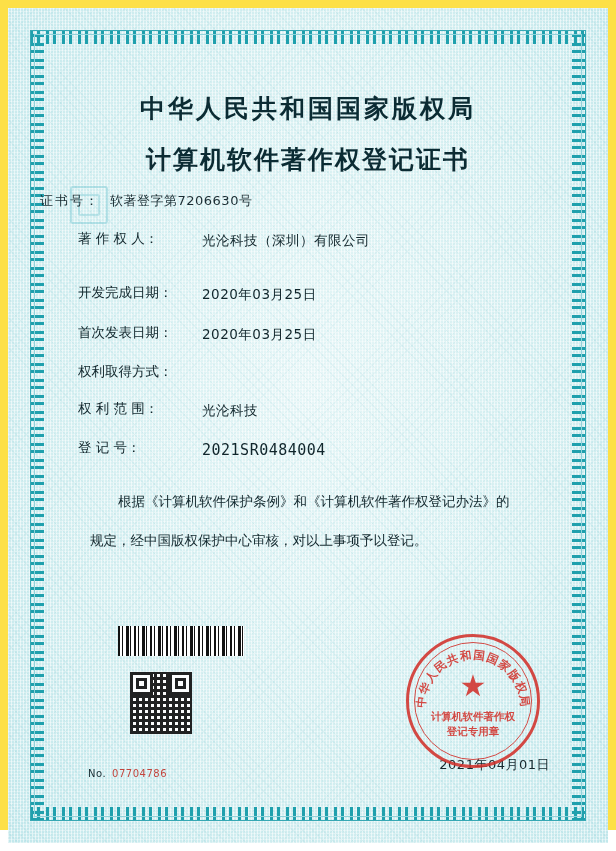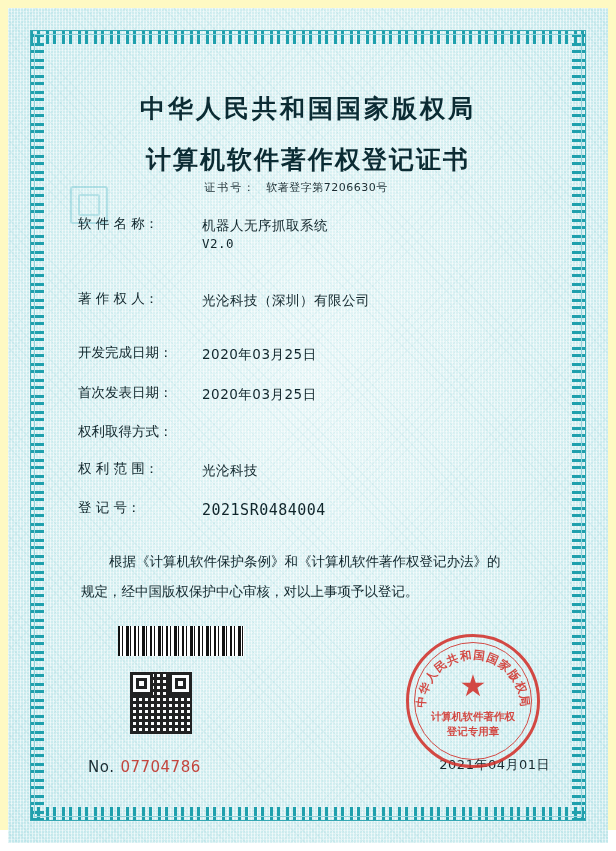--- a/index.html
+++ b/index.html
@@ -19,7 +19,7 @@
     position: relative;
     width: 616px;
     height: 830px;
-    background: #fef9c3;
+    background: #fde047;
     box-sizing: border-box;
     text-decoration: underline;
   }

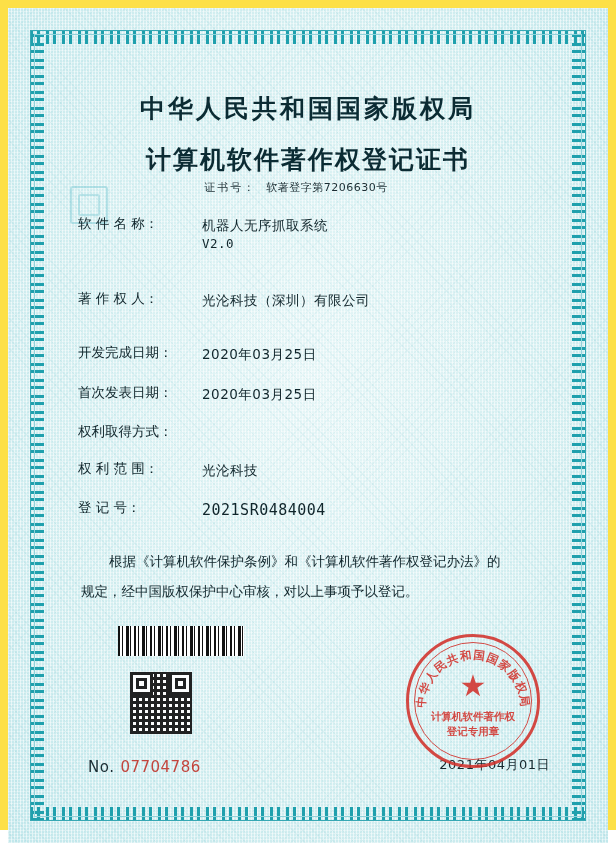--- a/index.html
+++ b/index.html
@@ -168,10 +168,10 @@
   }
 
   .cert-no {
-    margin-top: 4px;
-    text-align: center;
+    margin-top: 16px;
+    text-align: left;
     padding-right: 24px;
-    font-size: 11px;
+    font-size: 13px;
     color: #1b2d33;
     letter-spacing: 0.5px;
     font-family: "DejaVu Sans", sans-serif;

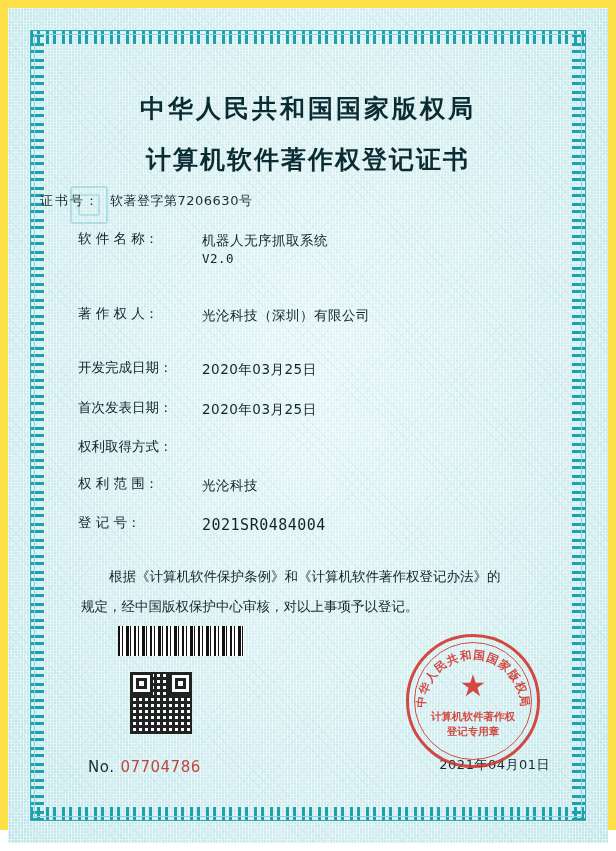--- a/index.html
+++ b/index.html
@@ -376,13 +376,6 @@
 
     <div class="fields">
 
-      <div class="field-row gap-after">
-        <div class="field-label">软 件 名 称：</div>
-        <div class="field-value">
-          <span>机器人无序抓取系统</span>
-          <span class="sub">V2.0</span>
-        </div>
-      </div>
 
       <div class="field-row gap-after2">
         <div class="field-label">著 作 权 人：</div>

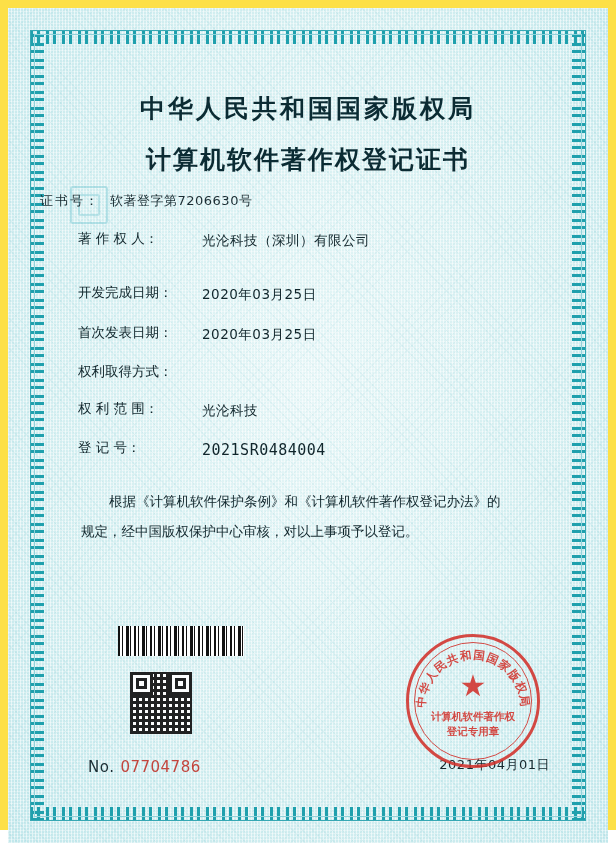--- a/index.html
+++ b/index.html
@@ -227,7 +227,7 @@
     font-family: "DejaVu Sans", sans-serif;
     text-align: justify;
   }
-  .statement p { margin: 3px; }
+  .statement p { margin: 12px; }
   .statement .indent { text-indent: 28px; }
 
   

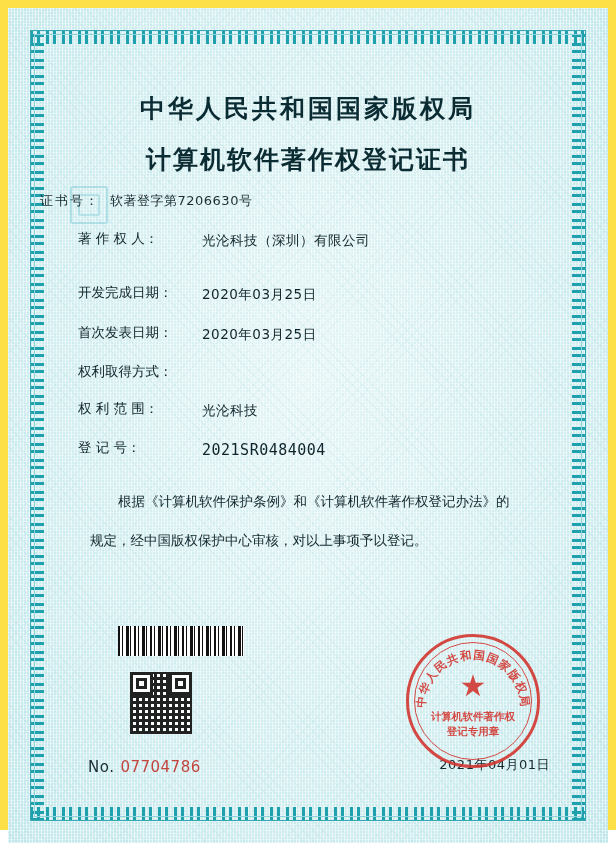--- a/index.html
+++ b/index.html
@@ -279,8 +279,8 @@
   .doc-number {
     position: absolute;
     left: 48px;
-    top: 138px;
-    font-size: 15px;
+    top: 148px;
+    font-size: 10px;
     color: #c2453d;
     font-family: "DejaVu Sans", sans-serif;
     letter-spacing: 0.5px;

